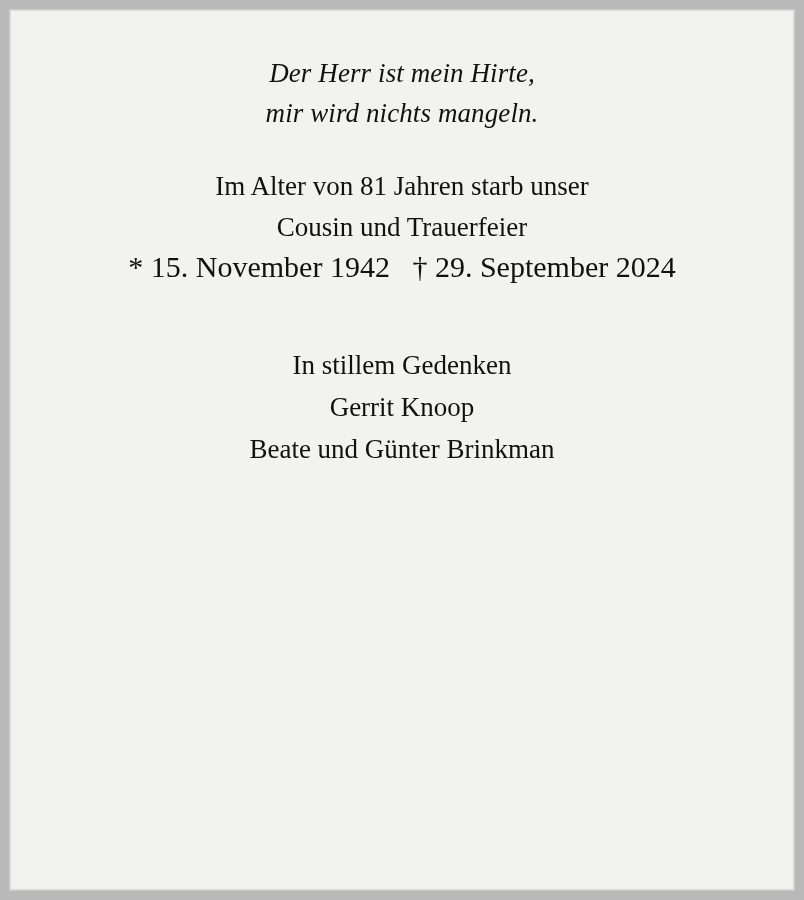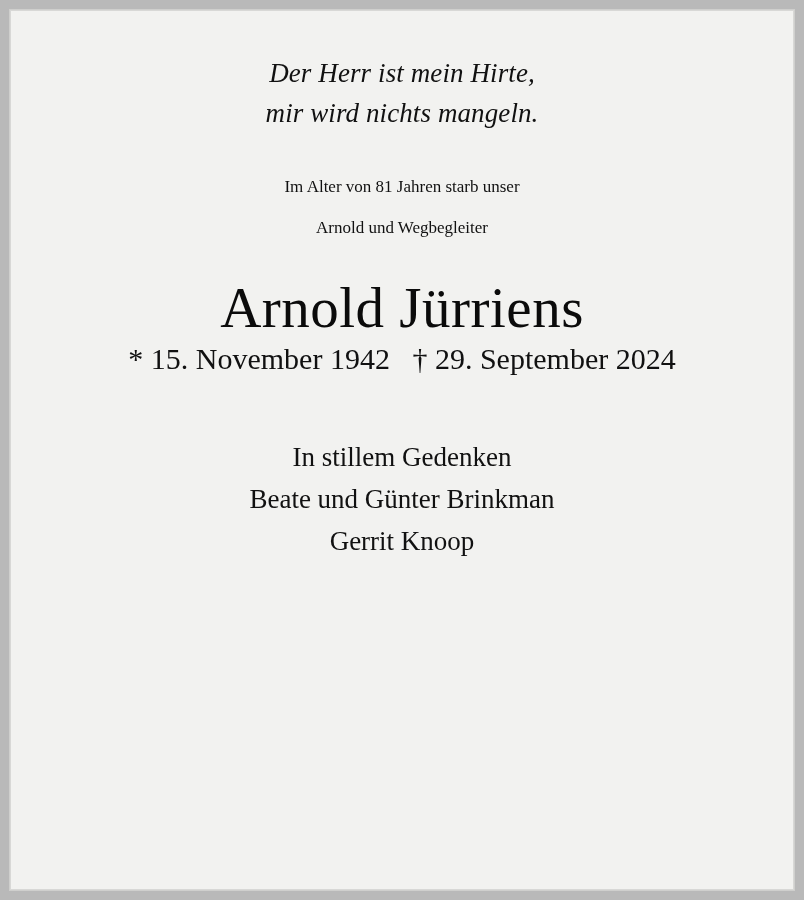--- a/index.html
+++ b/index.html
@@ -41,7 +41,7 @@
   }
   .intro {
     margin-top: 33px;
-    font-size: 17px;
+    font-size: 27px;
     line-height: 41px;
     text-align: center;
     color: #111;

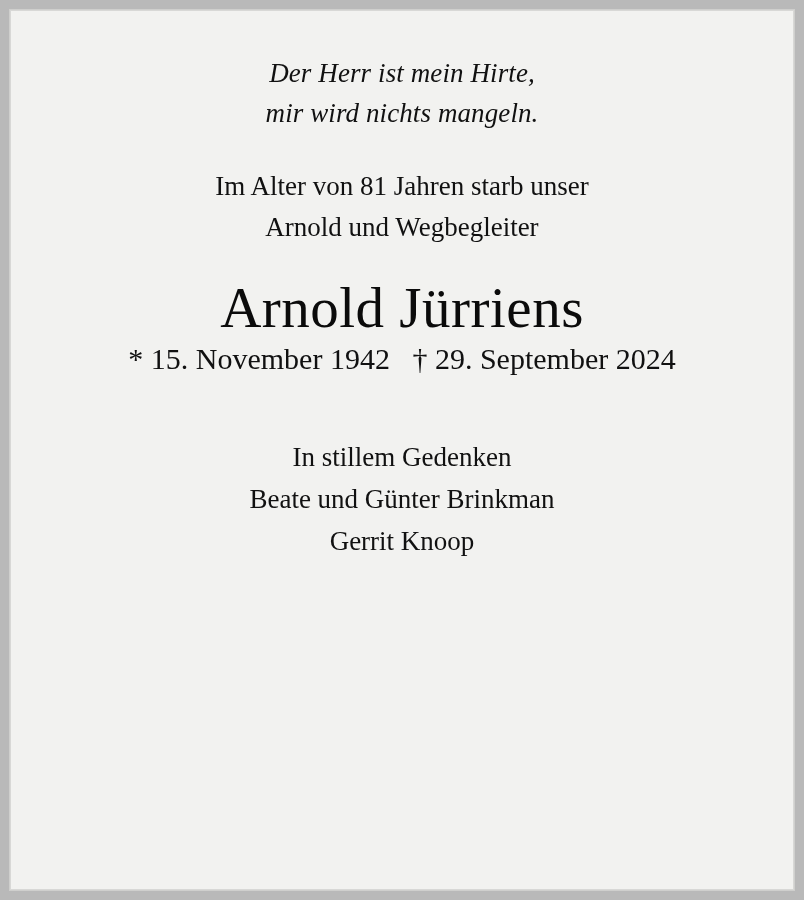--- a/index.html
+++ b/index.html
@@ -105,7 +105,7 @@
 
   <div class="intro">
     <span class="line">Im Alter von 81 Jahren starb unser</span>
-    <span class="line">Arnold und Wegbegleiter</span>
+    <span class="line">Cousin und Trauerfeier</span>
   </div>
 
   <div class="name">Arnold Jürriens</div>

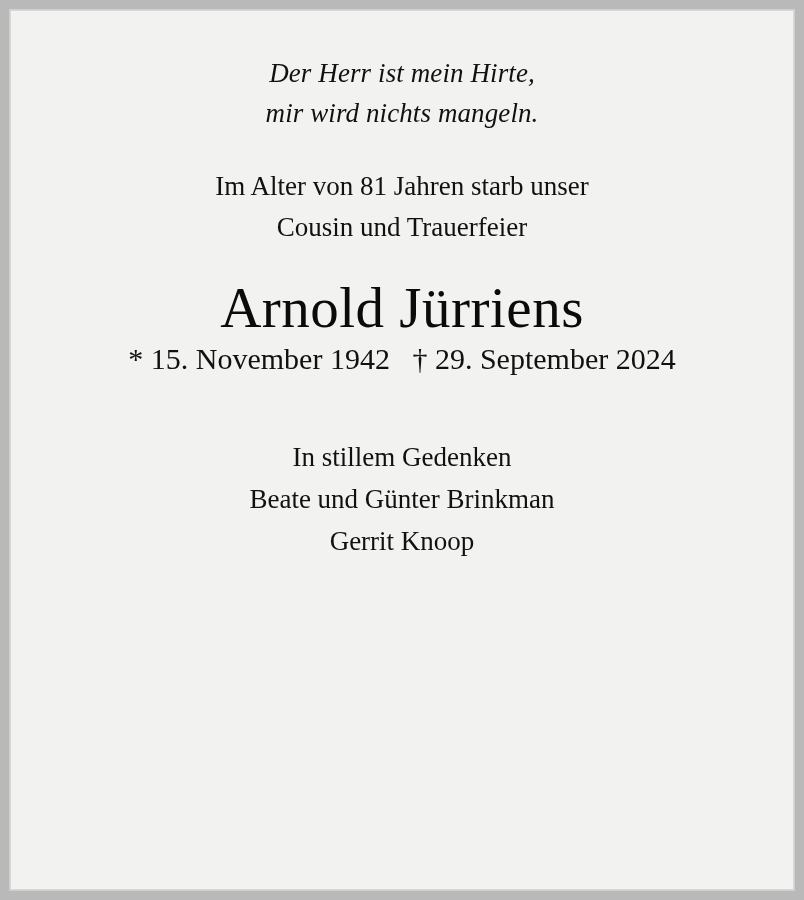--- a/index.html
+++ b/index.html
@@ -108,7 +108,6 @@
     <span class="line">Cousin und Trauerfeier</span>
   </div>
 
-  <div class="name">Arnold Jürriens</div>
 
   <div class="dates">* 15. November 1942   † 29. September 2024</div>
 

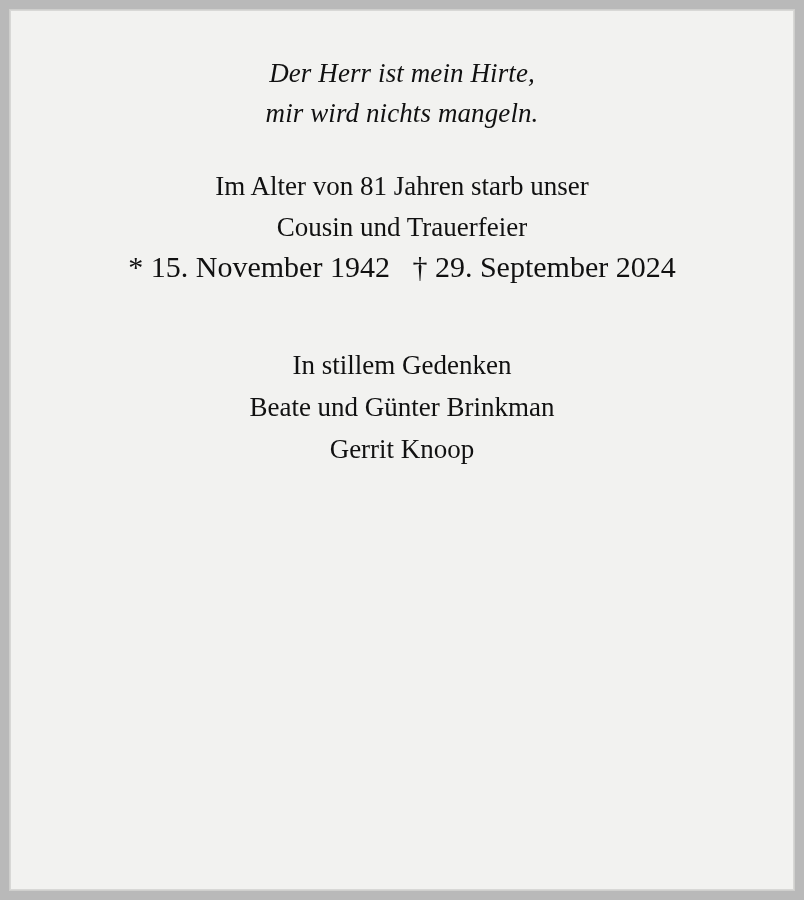--- a/index.html
+++ b/index.html
@@ -113,8 +113,8 @@
 
   <div class="remembrance">
     <span class="line">In stillem Gedenken</span>
+    <span class="line">Gerrit Knoop</span>
     <span class="line">Beate und Günter Brinkman</span>
-    <span class="line">Gerrit Knoop</span>
   </div>
 
 

